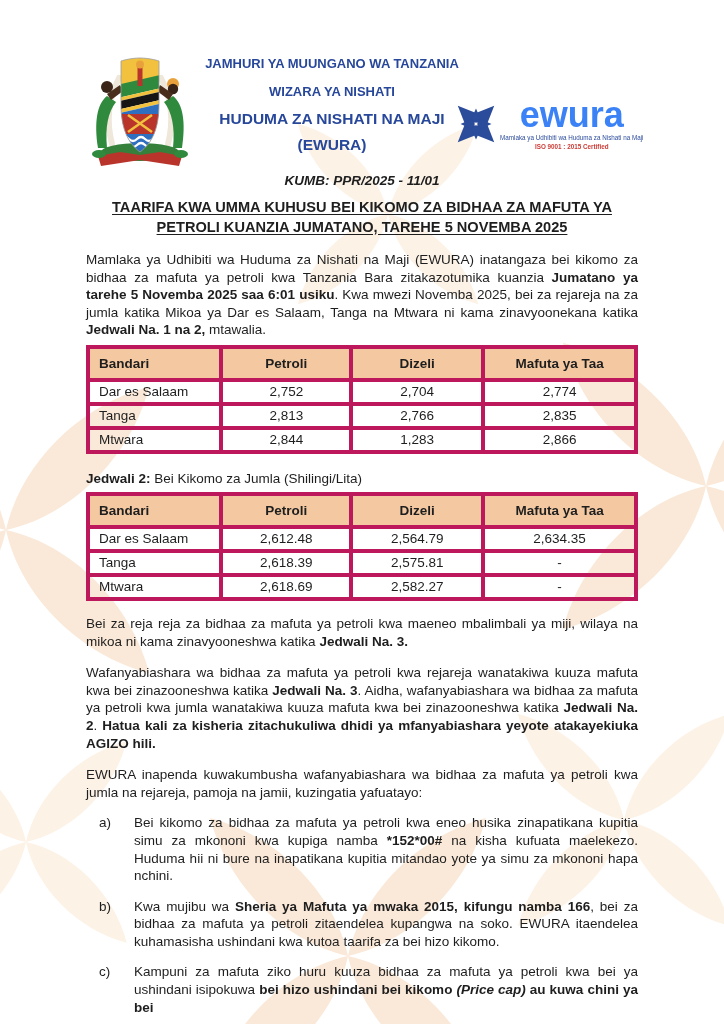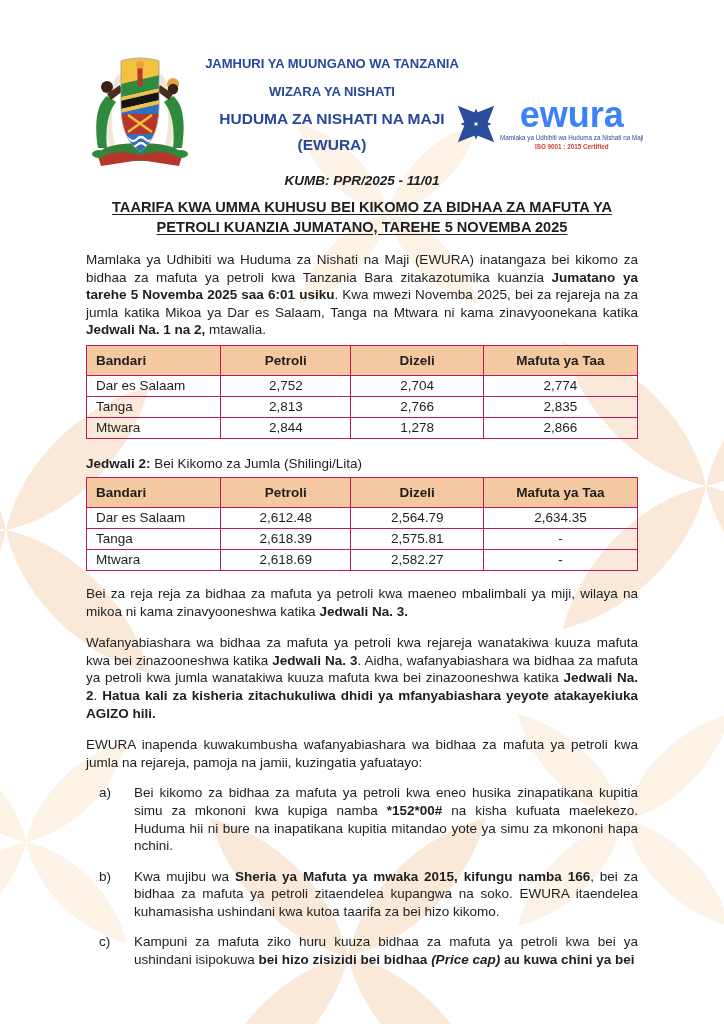--- a/index.html
+++ b/index.html
@@ -31,7 +31,7 @@
 
   .tbl-label{margin-top:17px;font-size:13.5px;}
   table.price{width:100%;border-collapse:collapse;margin-top:6px;table-layout:fixed;font-size:13.5px;}
-  table.price th,table.price td{border:1px solid #be185d;}
+  table.price th,table.price td{border:4px solid #be185d;}
   table.price th{background:#F4C9A2;font-weight:700;text-align:center;padding:7px 4px;}
   table.price th:first-child{text-align:left;padding-left:9px;width:23.6%;}
   table.price th:nth-child(2){width:23.8%;}

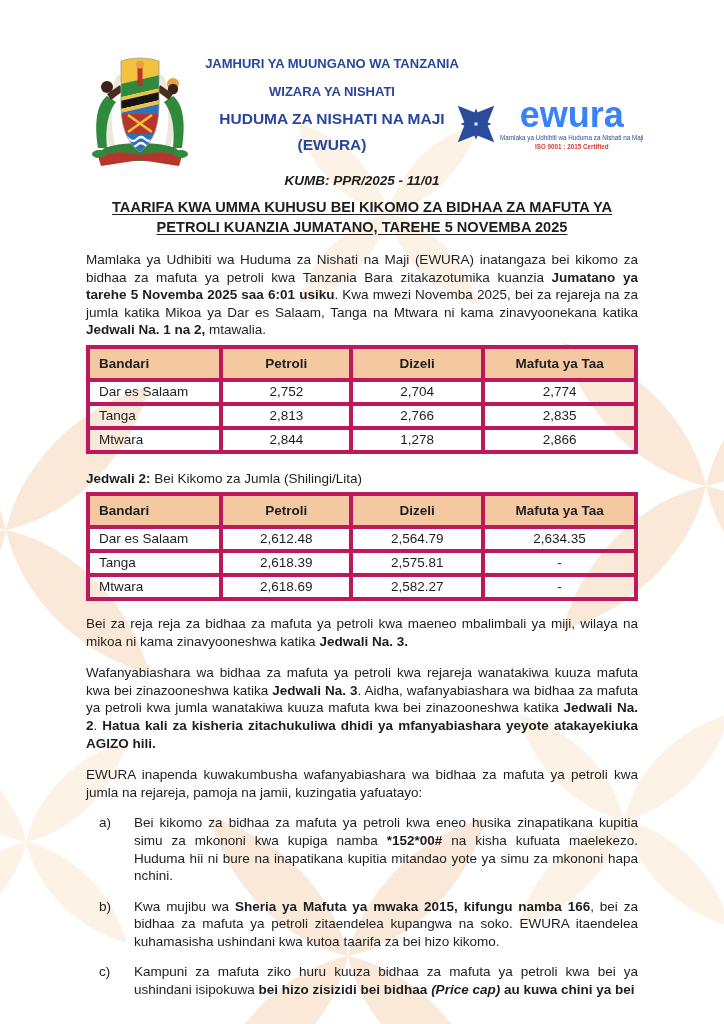--- a/index.html
+++ b/index.html
@@ -199,7 +199,7 @@
           <tr>
             <td class="c-left">Mtwara</td>
             <td>2,844</td>
-            <td>1,278</td>
+            <td>1,283</td>
             <td>2,866</td>
           </tr>
         </tbody>

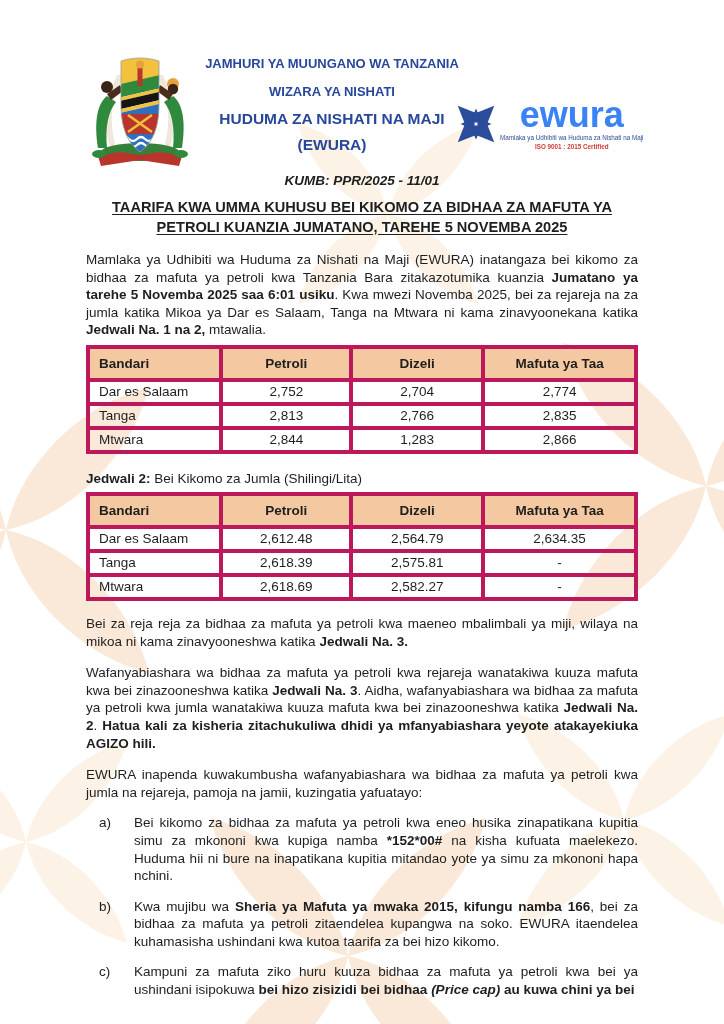--- a/index.html
+++ b/index.html
@@ -252,7 +252,7 @@
       </div>
       <div class="li">
         <span class="li-label">c)</span>
-        <div class="li-text"><span>Kampuni za mafuta ziko huru kuuza bidhaa za mafuta ya petroli kwa bei ya ushindani isipokuwa </span><span class="b">bei hizo zisizidi bei bidhaa </span><span class="b i">(Price cap)</span><span class="b"> au kuwa chini ya bei</span></div>
+        <div class="li-text"><span>Kampuni za mafuta ziko huru kuuza bidhaa za mafuta ya petroli kwa bei ya ushindani isipokuwa </span><span class="b">bei hizo ushindani bei kikomo </span><span class="b i">(Price cap)</span><span class="b"> au kuwa chini ya bei</span></div>
       </div>
     </div>
 

